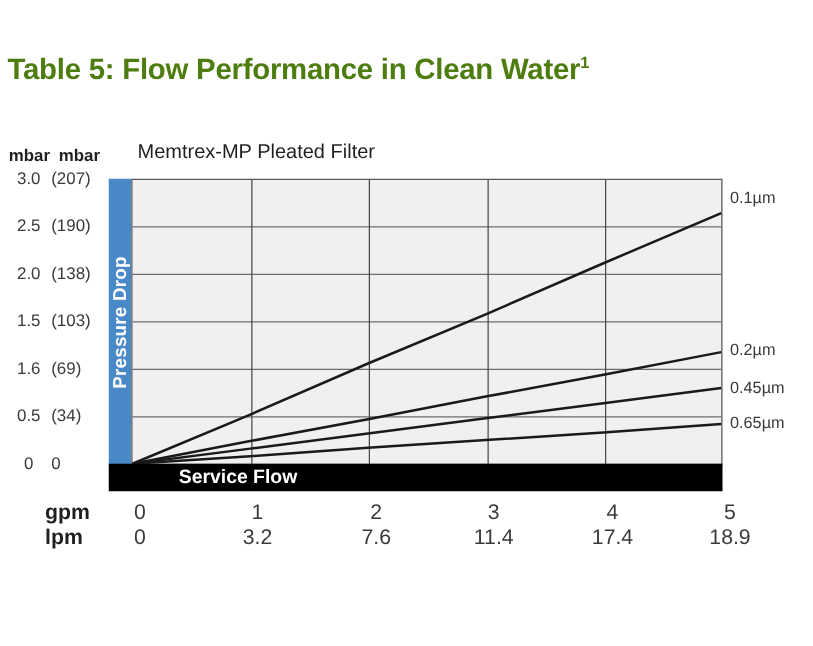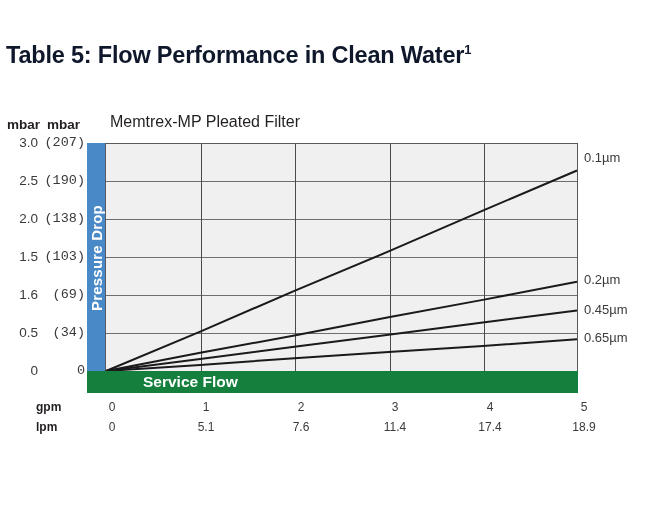--- a/index.html
+++ b/index.html
@@ -29,7 +29,7 @@
     font-size: 23.5px;
     font-weight: bold;
     letter-spacing: -0.2px;
-    color: #0f172a;
+    color: #4d7c0f;
     white-space: nowrap;
   }
   #title .sup {

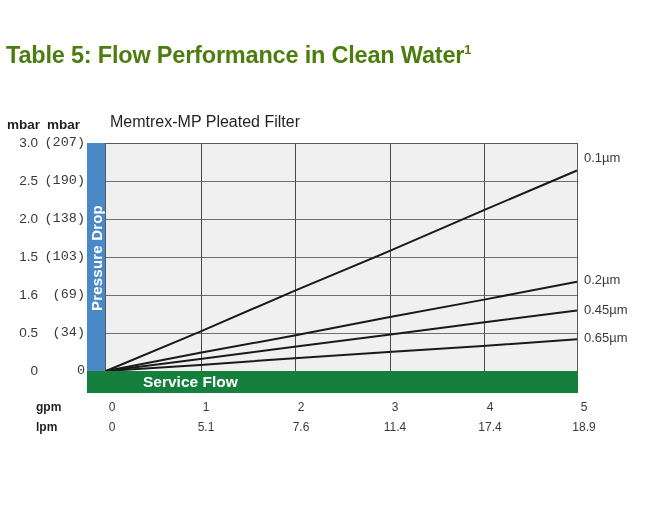--- a/index.html
+++ b/index.html
@@ -73,7 +73,7 @@
     position: absolute;
     left: 8px;
     width: 30px;
-    text-align: right;
+    text-align: center;
   }
   .ytick .mbar {
     position: absolute;

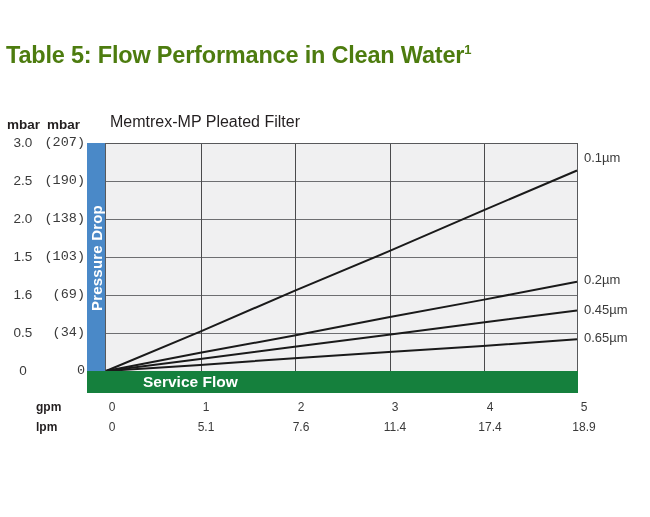--- a/index.html
+++ b/index.html
@@ -79,8 +79,7 @@
     position: absolute;
     left: 41px;
     width: 44px;
-    text-align: right;
-    font-family: Liberation Mono, monospace;
+    text-align: left;
   }
 
   

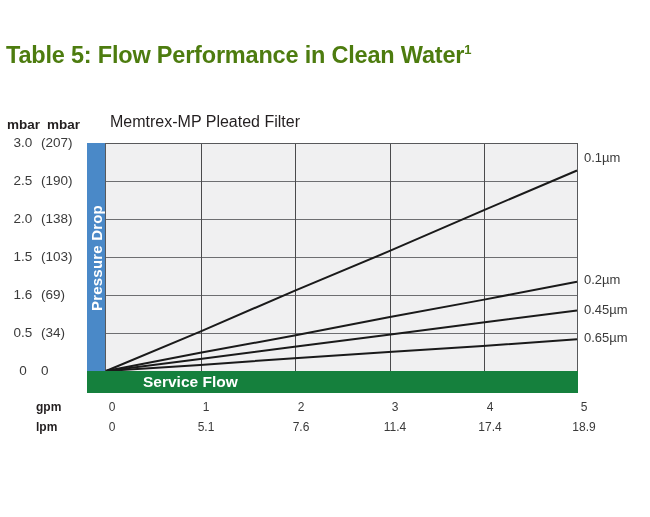--- a/index.html
+++ b/index.html
@@ -143,7 +143,7 @@
     top: 371px;
     width: 491px;
     height: 22px;
-    background: #15803d;
+    background: #000000;
   }
   #service-flow .sf-text {
     position: absolute;

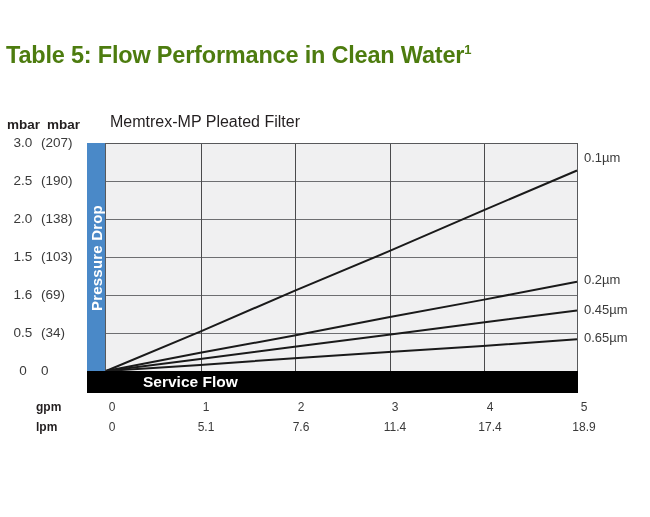--- a/index.html
+++ b/index.html
@@ -170,7 +170,7 @@
     left: 0;
     width: 560px;
     height: 18px;
-    font-size: 12px;
+    font-size: 17px;
     color: #3a3a3a;
     padding-left: 42px;
   }

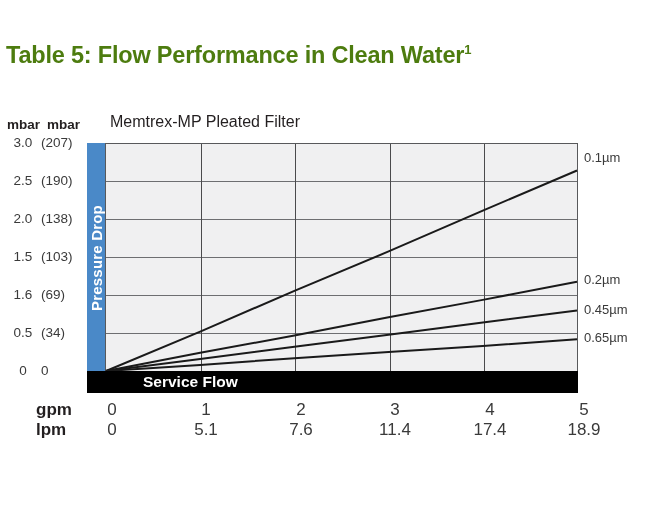--- a/index.html
+++ b/index.html
@@ -291,7 +291,7 @@
   <div class="xrow" style="top:420px">
     <span class="xunit">lpm</span>
     <span class="xval" style="left:82px">0</span>
-    <span class="xval" style="left:176px">5.1</span>
+    <span class="xval" style="left:176px">3.2</span>
     <span class="xval" style="left:271px">7.6</span>
     <span class="xval" style="left:365px">11.4</span>
     <span class="xval" style="left:460px">17.4</span>

